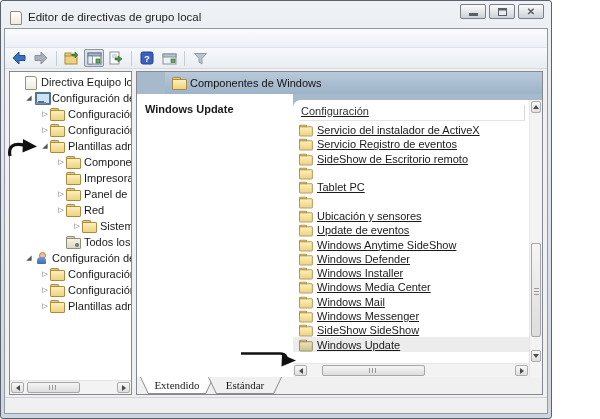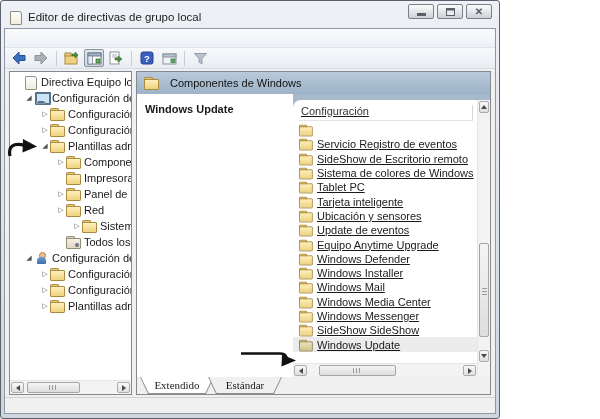--- a/index.html
+++ b/index.html
@@ -4,7 +4,7 @@
 <style>
   * { margin:0; padding:0; box-sizing:border-box; }
   html,body { width:600px; height:419px; background:#fff; font-family:"Liberation Sans", sans-serif; }
-  .window { position:relative; width:500px; height:419px; background:linear-gradient(#eef1f5,#cdd5df);
+  .window { position:relative; width:552px; height:419px; background:linear-gradient(#eef1f5,#cdd5df);
             border:1px solid #5c626b; border-radius:3px; overflow:hidden; font-size:11px; color:#1a1a1a; }
 
   

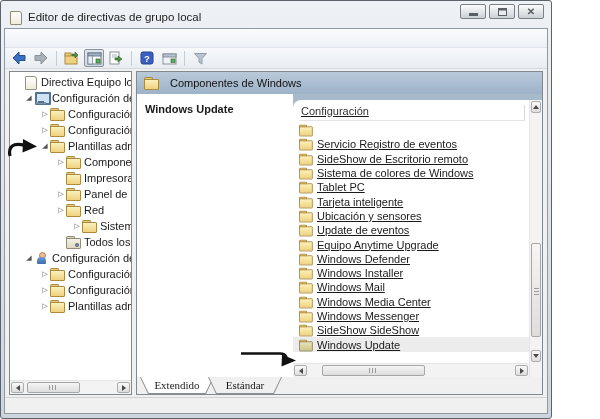--- a/index.html
+++ b/index.html
@@ -65,8 +65,8 @@
   
   .right-panel { position:absolute; left:131px; right:4px; top:2px; bottom:2px; border:1px solid #838990;
                  background:#a7bacc; display:flex; flex-direction:column; }
-  .rp-header { height:22px; flex:0 0 22px; display:flex; align-items:center; gap:8px; padding:0 7px;
-               background:linear-gradient(#b9c9da,#9db3c8); color:#111; }
+  .rp-header { height:22px; flex:0 0 22px; display:flex; align-items:center; padding:0 7px;
+               background:linear-gradient(#b9c9da,#9db3c8); color:#111;margin-left:28px; }
   .rp-body { flex:1; position:relative; overflow:hidden; }
   .desc-pane { position:absolute; left:0; top:0; bottom:0; width:156px; background:#fff; padding:9px 8px; }
   .desc-title { font-weight:bold; }

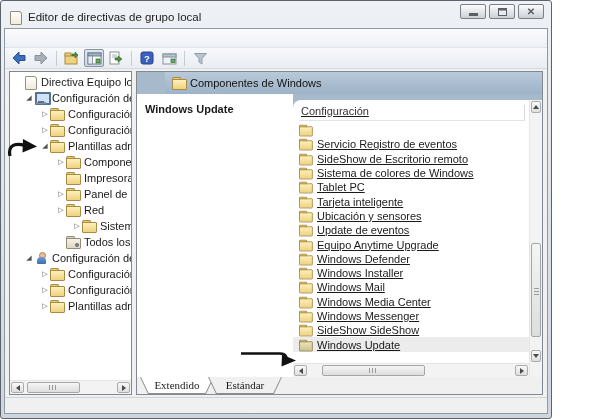--- a/index.html
+++ b/index.html
@@ -319,6 +319,7 @@
 
               <div class="list-row">
                   <span class="js-icon icon-folder"></span>
+                  <span>Servicio del instalador de ActiveX</span>
                 </div>
                   <div class="list-row">
                   <span class="js-icon icon-folder"></span>

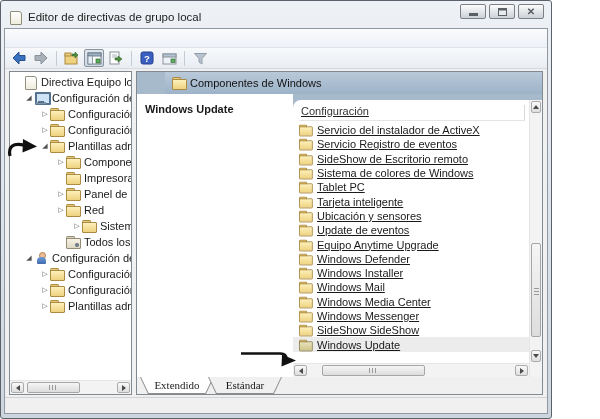--- a/index.html
+++ b/index.html
@@ -331,7 +331,6 @@
                 </div>
                   <div class="list-row">
                   <span class="js-icon icon-folder"></span>
-                  <span>Sistema de colores de Windows</span>
                 </div>
                   <div class="list-row">
                   <span class="js-icon icon-folder"></span>

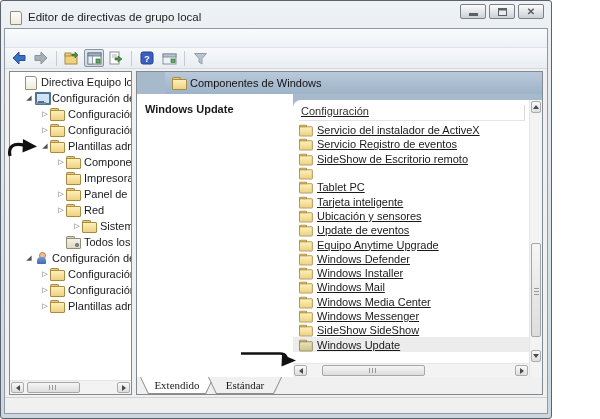--- a/index.html
+++ b/index.html
@@ -338,7 +338,6 @@
                 </div>
                   <div class="list-row">
                   <span class="js-icon icon-folder"></span>
-                  <span>Tarjeta inteligente</span>
                 </div>
                   <div class="list-row">
                   <span class="js-icon icon-folder"></span>

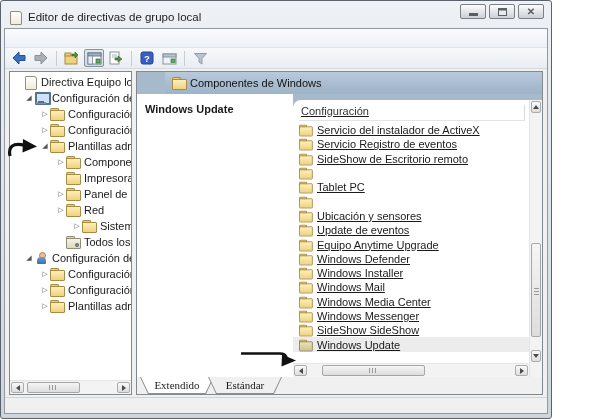--- a/index.html
+++ b/index.html
@@ -349,7 +349,7 @@
                 </div>
                   <div class="list-row">
                   <span class="js-icon icon-folder"></span>
-                  <span>Equipo Anytime Upgrade</span>
+                  <span>Windows Anytime SideShow</span>
                 </div>
                   <div class="list-row">
                   <span class="js-icon icon-folder"></span>

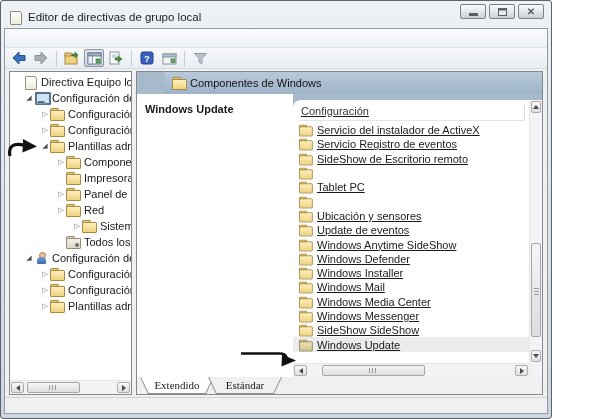--- a/index.html
+++ b/index.html
@@ -361,11 +361,11 @@
                 </div>
                   <div class="list-row">
                   <span class="js-icon icon-folder"></span>
+                  <span>Windows Media Center</span>
+                </div>
+                  <div class="list-row">
+                  <span class="js-icon icon-folder"></span>
                   <span>Windows Mail</span>
-                </div>
-                  <div class="list-row">
-                  <span class="js-icon icon-folder"></span>
-                  <span>Windows Media Center</span>
                 </div>
                   <div class="list-row">
                   <span class="js-icon icon-folder"></span>

